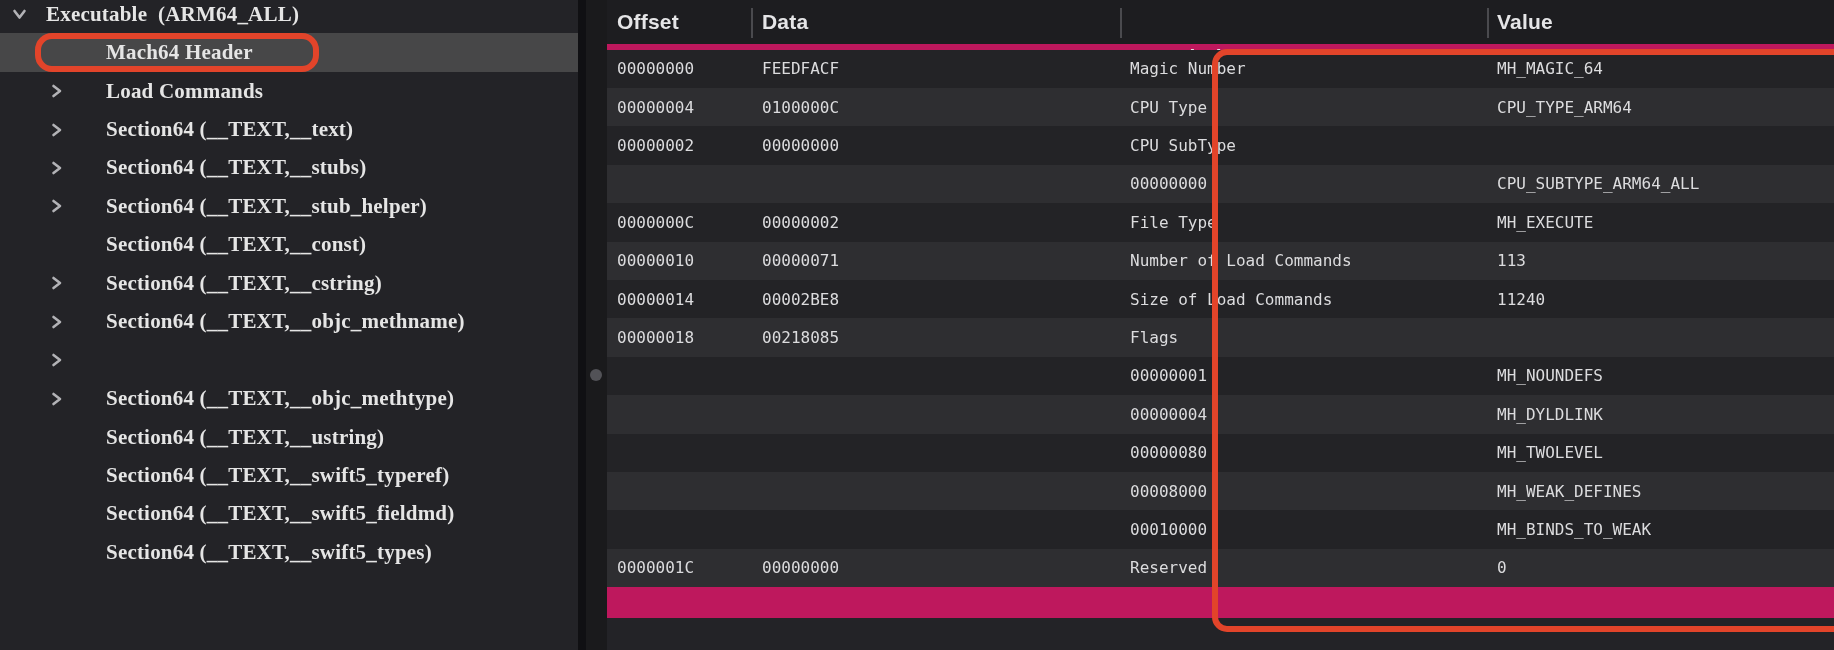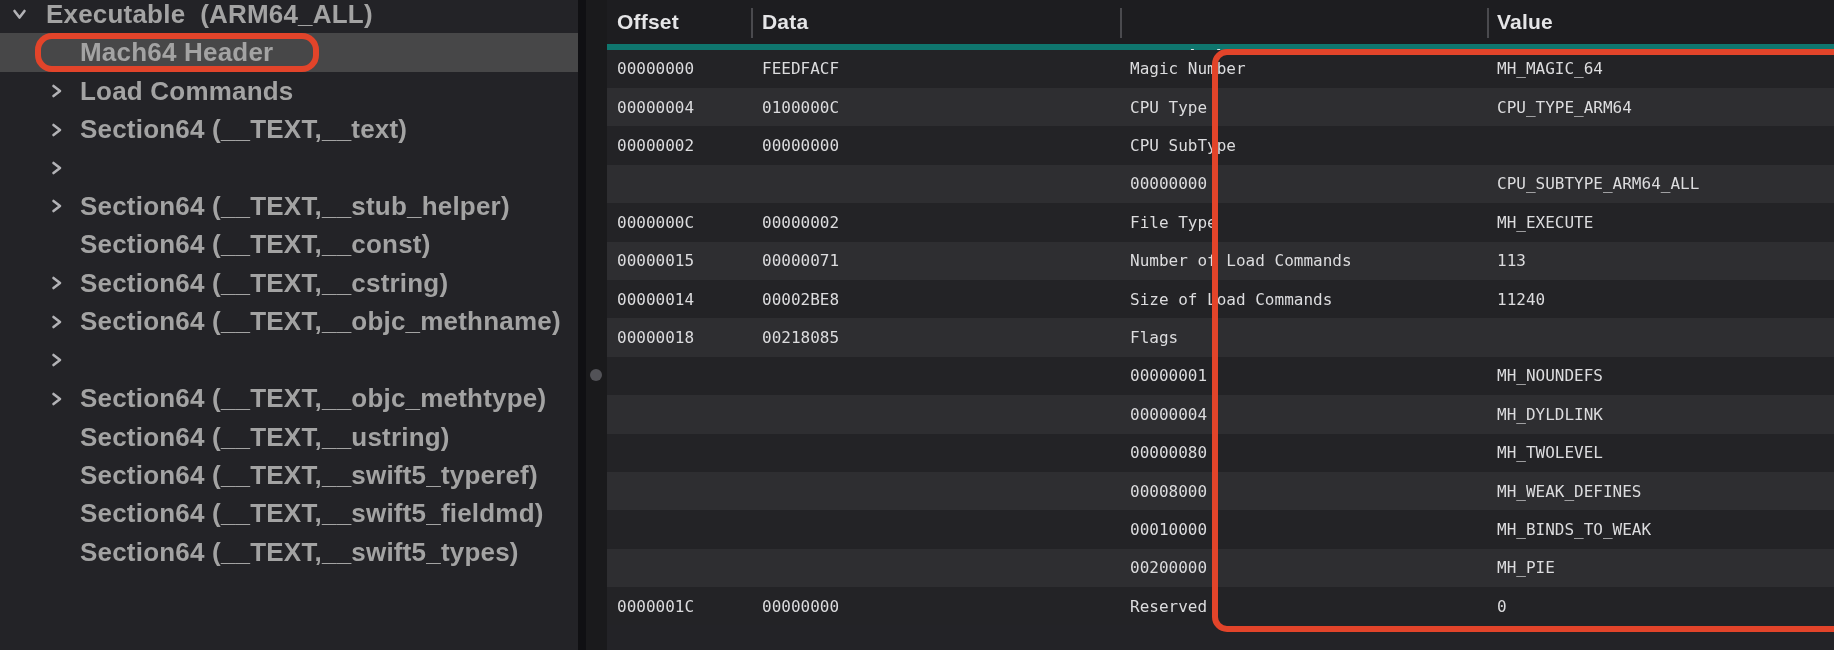--- a/index.html
+++ b/index.html
@@ -19,7 +19,7 @@
   .level-1 .s-chevron{left:47px;}
   .s-chevron svg{display:block;}
   .s-chevron.down svg{transform:rotate(90deg);}
-  .s-label{font-size:26px;font-weight:bold;color:#a3a3a3;white-space:pre;letter-spacing:.2px;}
+  .s-label{font-size:21px;font-weight:bold;color:#e5e5e5;white-space:pre;letter-spacing:.2px;font-family:Liberation Serif, serif;}
   
   .annotation{position:absolute;box-sizing:border-box;border:6px solid var(--annotation-red,#e2442a);pointer-events:none;z-index:30;}
   .annotation-sidebar{left:35px;top:33px;width:284px;height:39px;border-radius:17px;}

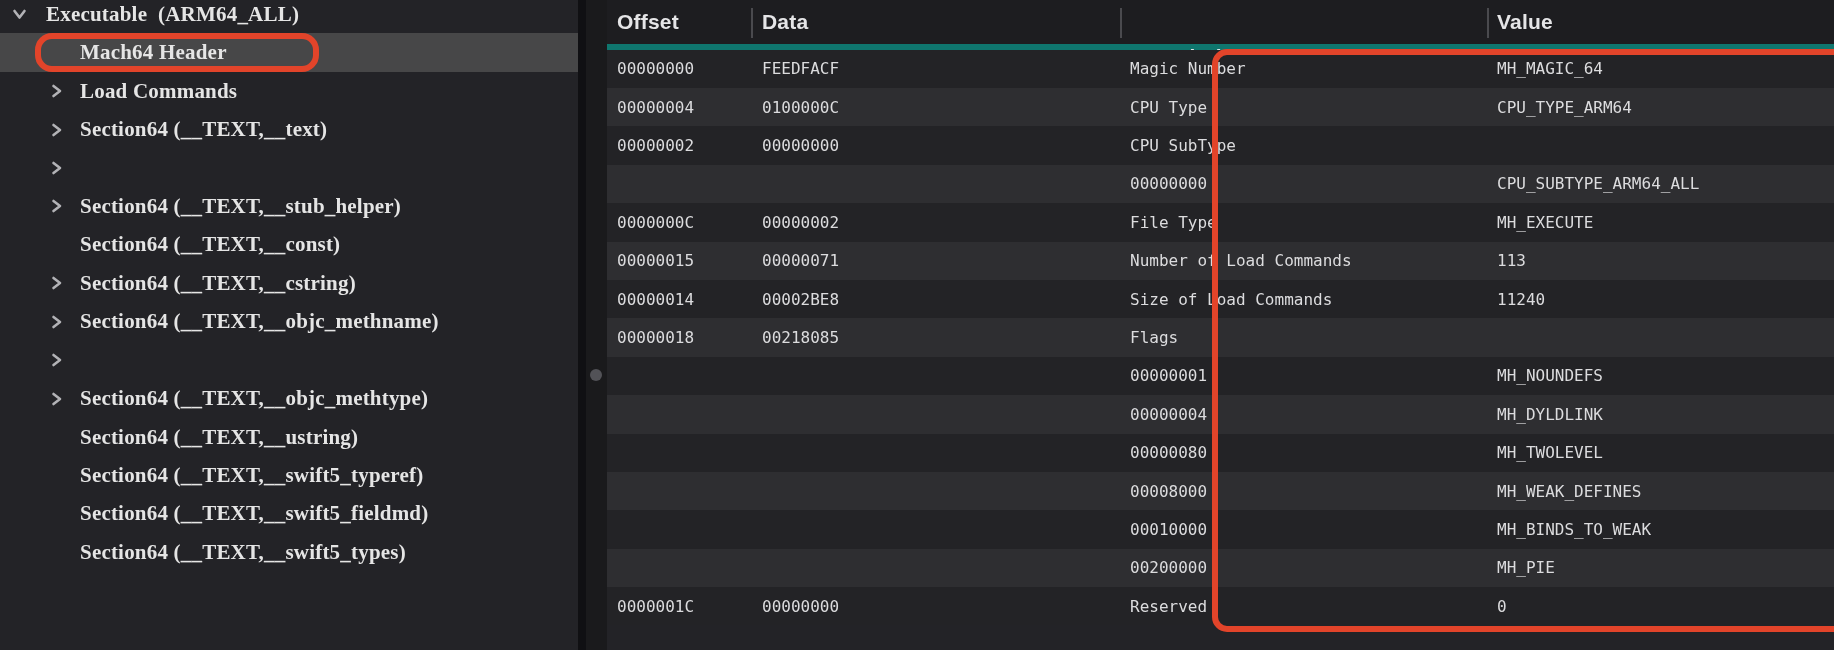--- a/index.html
+++ b/index.html
@@ -29,7 +29,7 @@
   .gutter{position:absolute;left:586px;top:0;width:21px;height:650px;background:#1a1a1c;}
   .handle-dot{position:absolute;left:590px;top:369px;width:12px;height:12px;border-radius:50%;background:#525257;z-index:5;}
   
-  .table-panel{position:absolute;left:607px;top:0;width:1227px;height:618px;background:#0f766e;}
+  .table-panel{position:absolute;left:607px;top:0;width:1227px;height:618px;background:#be185d;}
   .t-header{position:absolute;left:0;top:0;right:0;height:44px;background:var(--header-bg,#1d1d20);}
   .h-cell{position:absolute;top:0;height:44px;display:flex;align-items:center;font-size:21px;font-weight:600;color:#e5e5e7;letter-spacing:.2px;}
   .h-offset{left:10px;} .h-data{left:155px;} .h-description{left:523px;margin-top:35px;} .h-value{left:890px;}

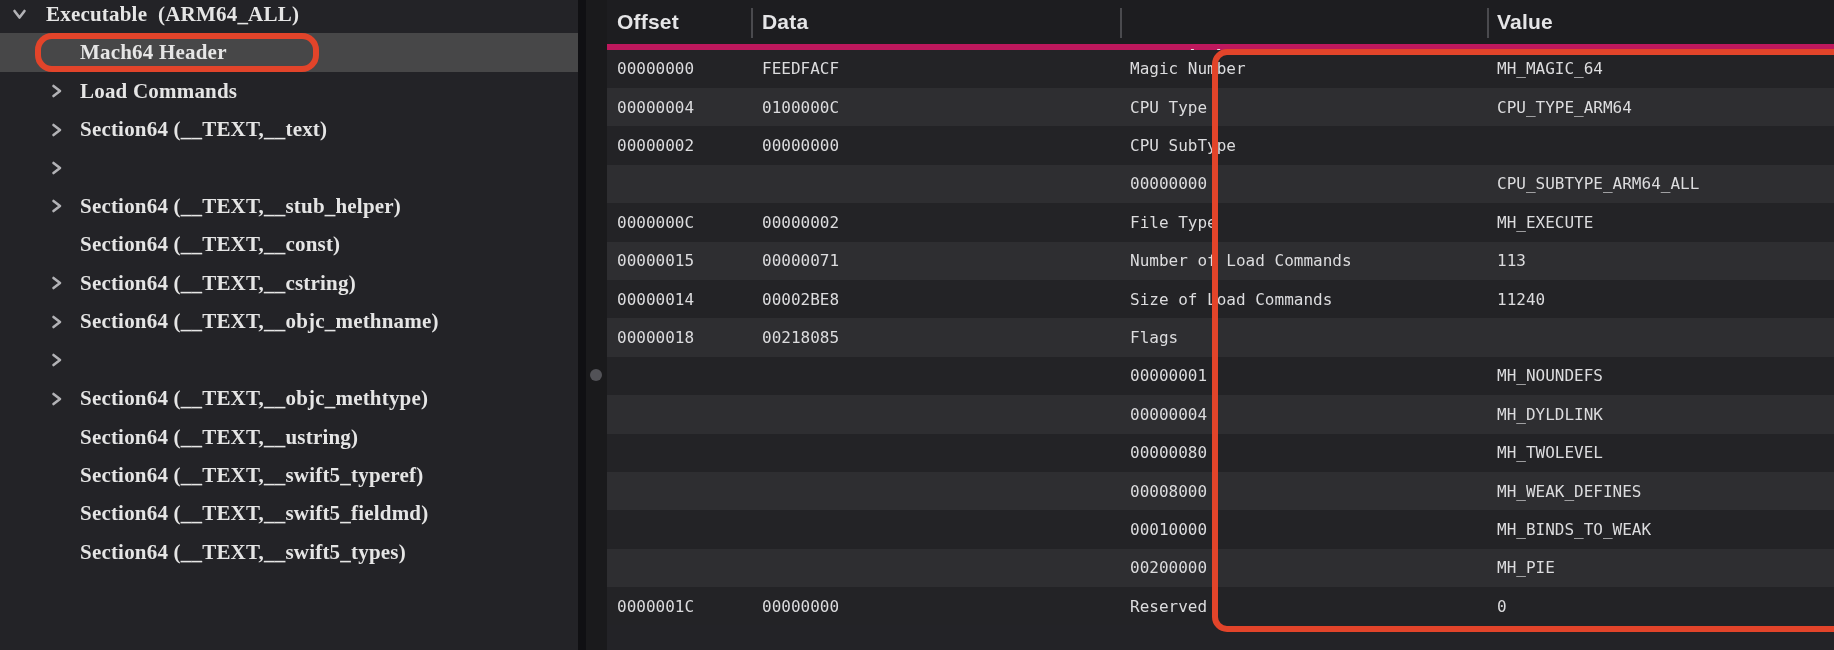--- a/index.html
+++ b/index.html
@@ -13,7 +13,7 @@
   .sidebar{position:absolute;left:0;top:0;width:578px;height:650px;background:var(--sidebar-bg,#232327);}
   .sidebar-inner{position:absolute;left:0;top:-5px;right:0;}
   .s-row{position:relative;height:38.45px;display:flex;align-items:center;padding-left:46px;box-sizing:border-box;}
-  .s-row.level-1{padding-left:80px;}
+  .s-row.level-1{padding-left:106px;}
   .s-row.selected{background:var(--sidebar-selected-bg,#474748);}
   .s-chevron{position:absolute;left:10px;top:50%;transform:translateY(-50%);width:18px;height:18px;display:flex;align-items:center;justify-content:center;}
   .level-1 .s-chevron{left:47px;}

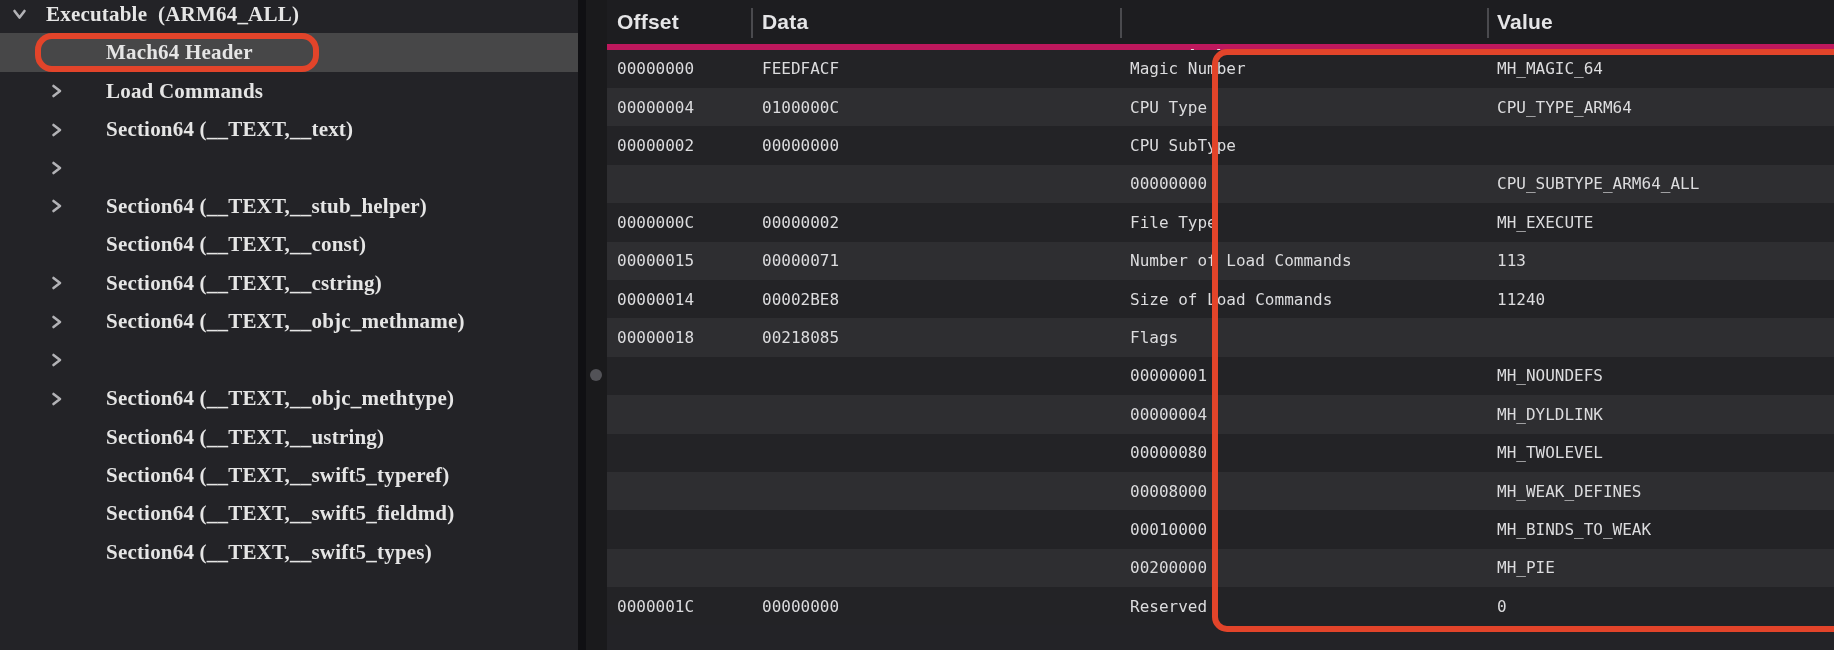--- a/index.html
+++ b/index.html
@@ -84,6 +84,7 @@
         <polyline points="5.5,4 12,9 5.5,14" fill="none" stroke="#b2b2b6" stroke-width="2.6" stroke-linecap="round" stroke-linejoin="round"></polyline>
       </svg>
     </span>
+    <span class="s-label">Section64 (__TEXT,__stubs)</span>
   </div>
         <div class="s-row level-1">
     <span class="s-chevron right">

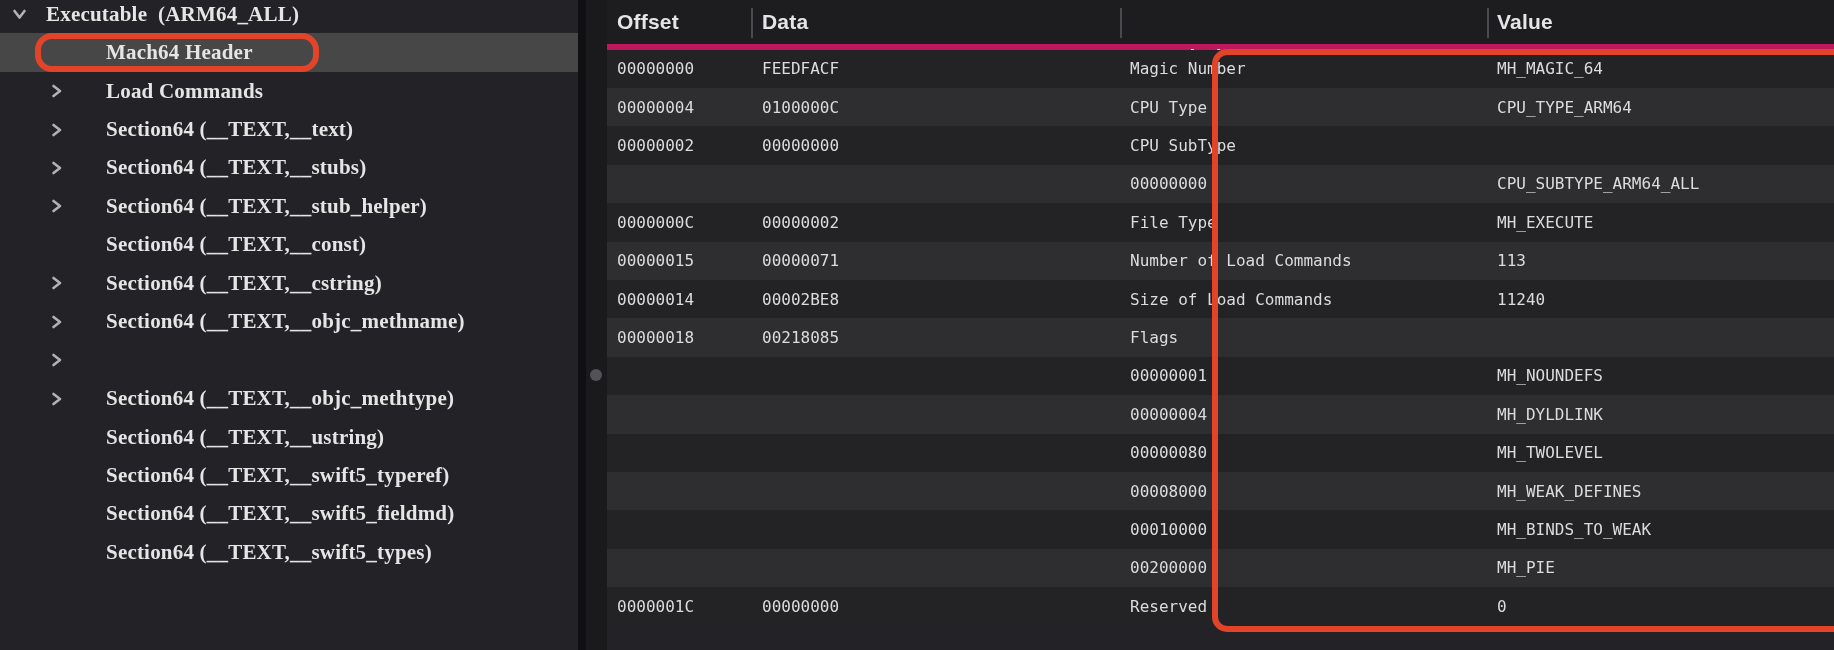--- a/index.html
+++ b/index.html
@@ -195,7 +195,7 @@
     <span class="t-cell c-description">File Type</span>
   </div>
         <div class="t-row">
-    <span class="t-cell c-offset">00000015</span>
+    <span class="t-cell c-offset">00000010</span>
     <span class="t-cell c-data">00000071</span>
     <span class="t-cell c-description">Number of Load Commands</span>
     <span class="t-cell c-value">113</span>

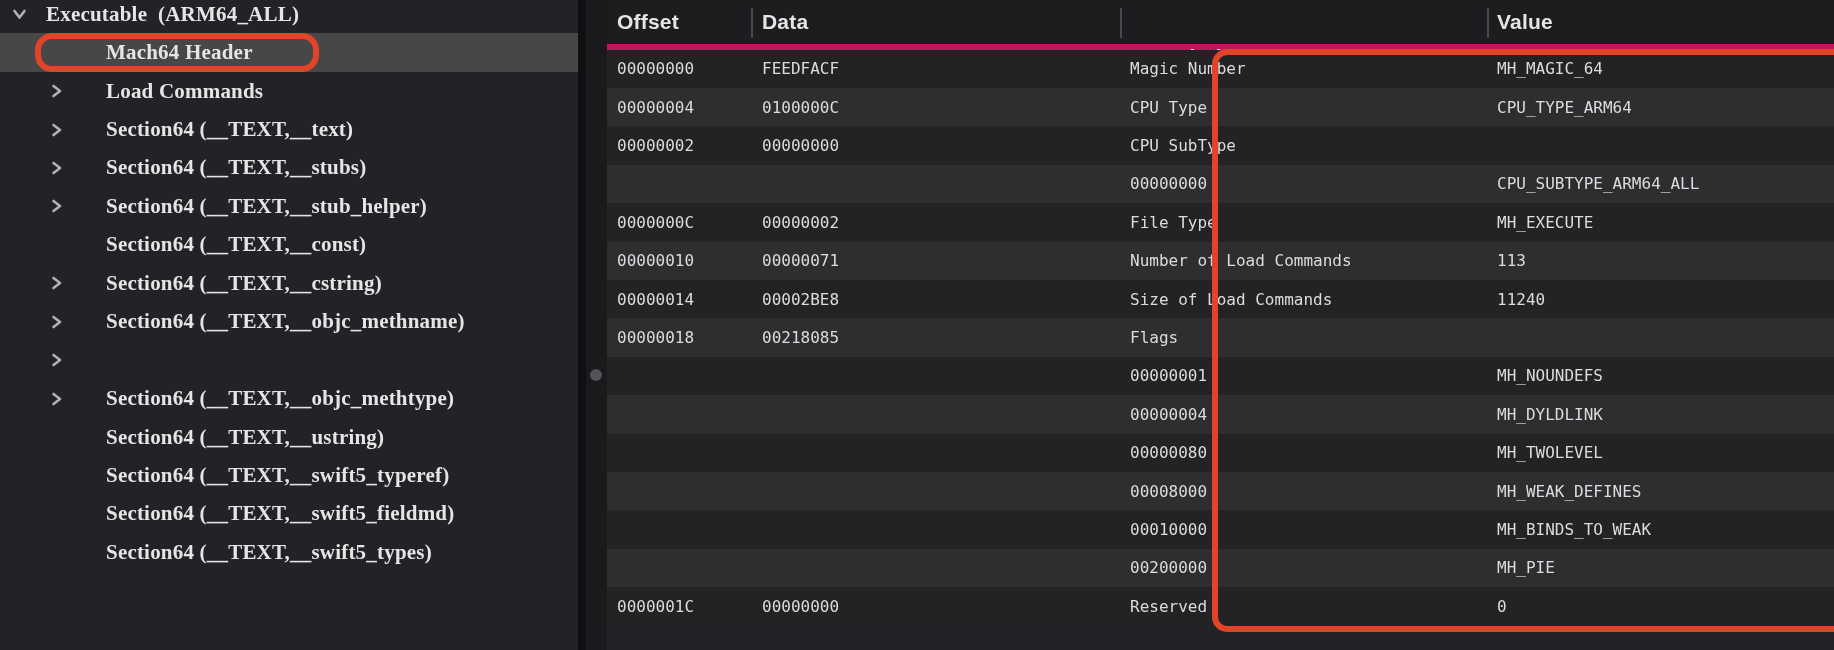--- a/index.html
+++ b/index.html
@@ -243,12 +243,6 @@
     <span class="t-cell c-value">MH_BINDS_TO_WEAK</span>
   </div>
         <div class="t-row">
-    <span class="t-cell c-offset"></span>
-    <span class="t-cell c-data"></span>
-    <span class="t-cell c-description">00200000</span>
-    <span class="t-cell c-value">MH_PIE</span>
-  </div>
-        <div class="t-row">
     <span class="t-cell c-offset">0000001C</span>
     <span class="t-cell c-data">00000000</span>
     <span class="t-cell c-description">Reserved</span>

